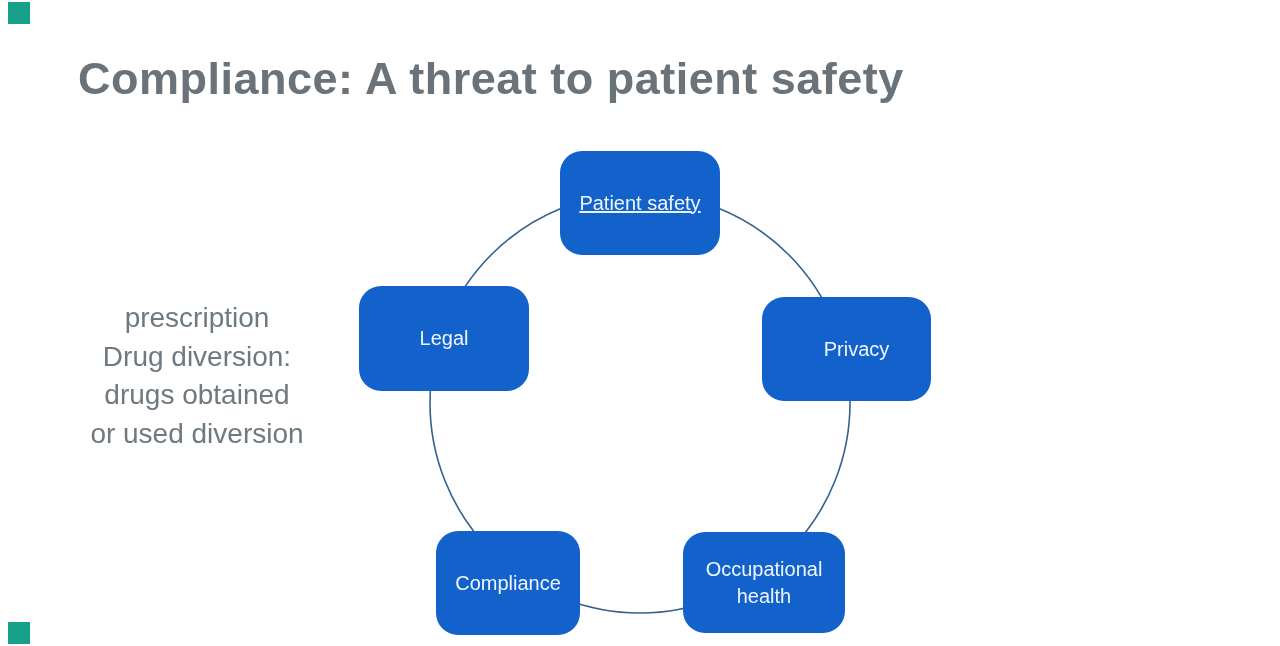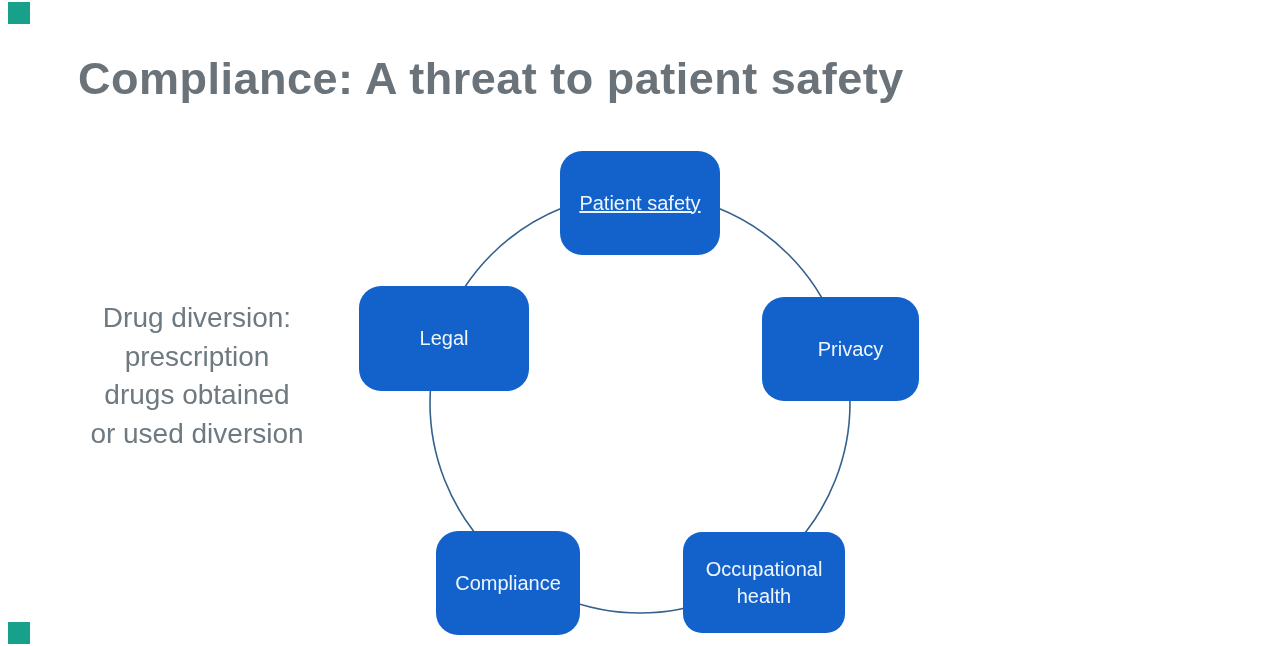--- a/index.html
+++ b/index.html
@@ -79,8 +79,8 @@
 <h1 class="slide-title">Compliance: A threat to patient safety</h1>
 
 <div class="description">
+    <div>prescription</div>
     <div>Drug diversion:</div>
-    <div>prescription</div>
     <div>drugs obtained</div>
     <div>or used diversion</div>
   </div>

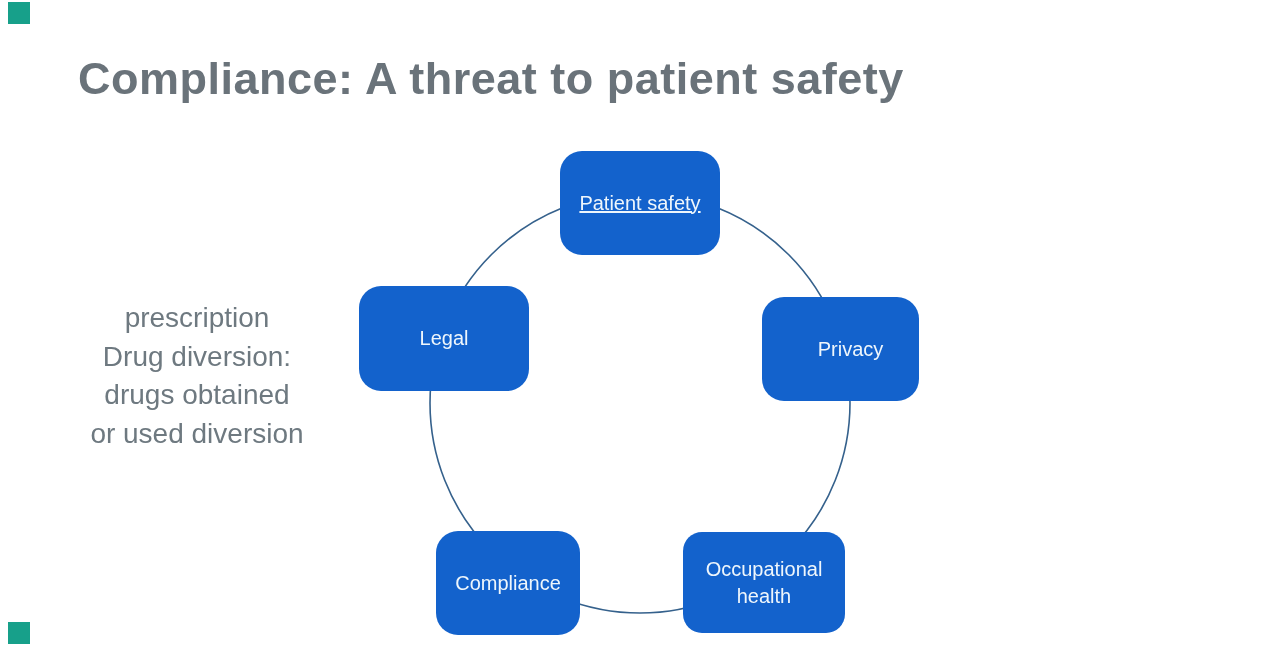--- a/index.html
+++ b/index.html
@@ -93,7 +93,7 @@
     <div class="node" style="left: 560px; top: 151px; width: 160px; height: 104px; text-decoration: underline;">
       <span>Patient safety</span>
     </div>
-    <div class="node" style="left: 762px; top: 297px; width: 157px; height: 104px; padding-left: 32px;">
+    <div class="node" style="left: 762px; top: 297px; width: 169px; height: 104px; padding-left: 32px;">
       <span>Privacy</span>
     </div>
     <div class="node" style="left: 683px; top: 532px; width: 162px; height: 101px; border-radius: 19px;">

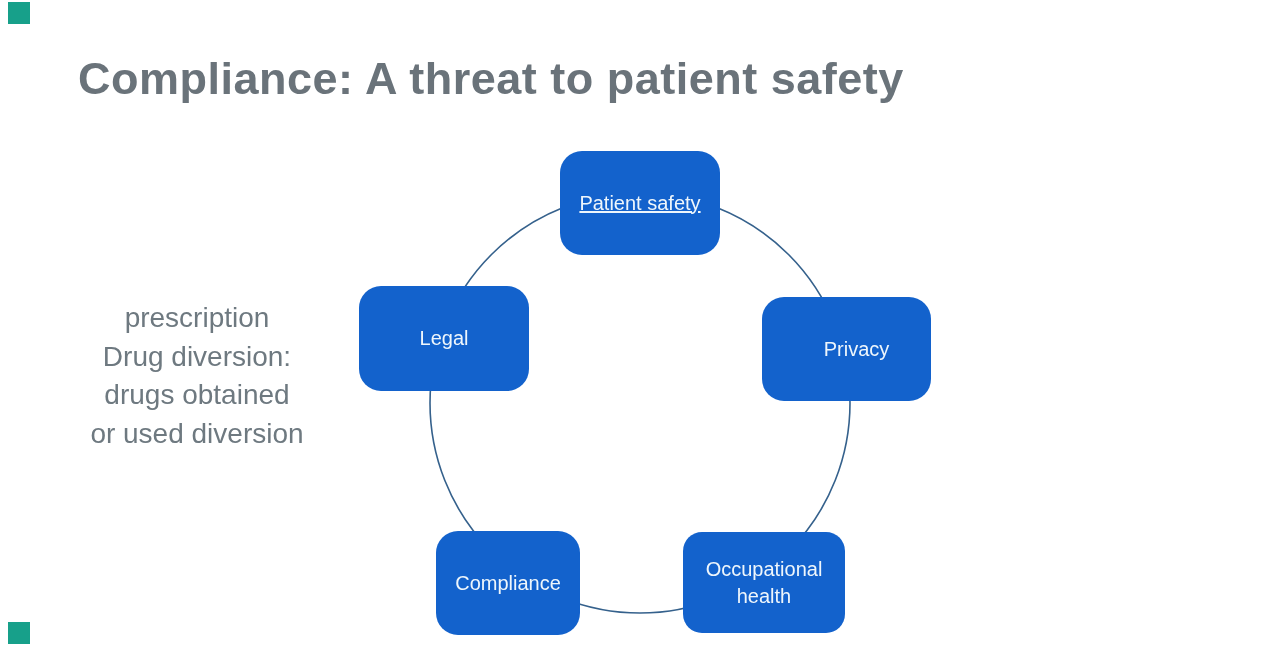--- a/index.html
+++ b/index.html
@@ -96,7 +96,7 @@
     <div class="node" style="left: 762px; top: 297px; width: 169px; height: 104px; padding-left: 32px;">
       <span>Privacy</span>
     </div>
-    <div class="node" style="left: 683px; top: 532px; width: 162px; height: 101px; border-radius: 19px;">
+    <div class="node" style="left: 683px; top: 532px; width: 162px; height: 101px;">
       <span>Occupational health</span>
     </div>
     <div class="node" style="left: 436px; top: 531px; width: 144px; height: 104px;">

